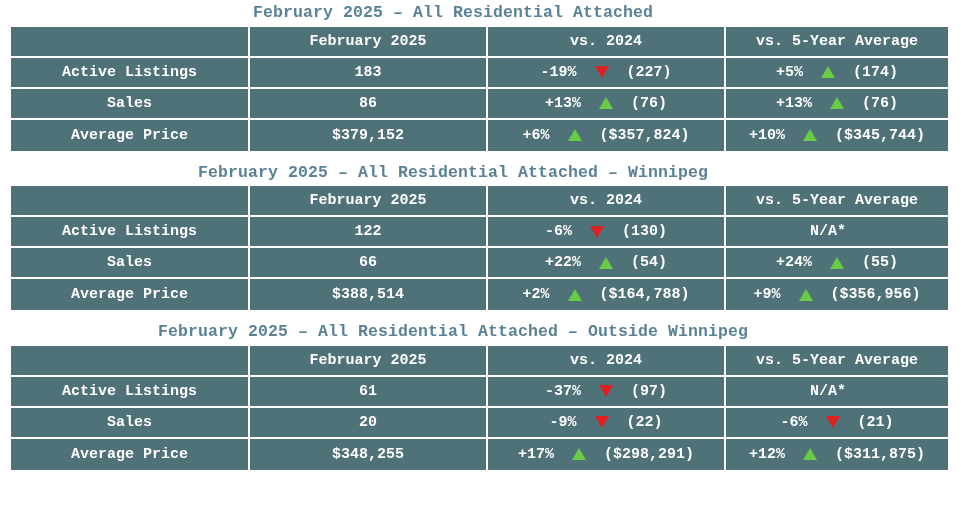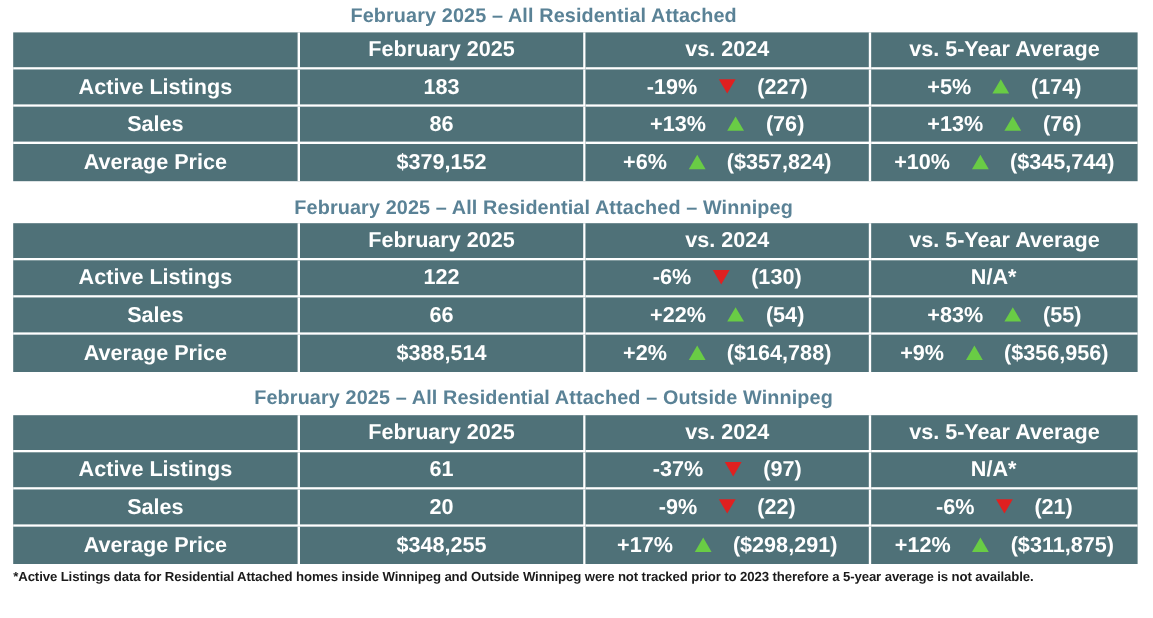--- a/index.html
+++ b/index.html
@@ -25,6 +25,7 @@
 
   .section {
     width: 906px;
+    font-family: Liberation Mono, monospace;
   }
 
   .section-title {

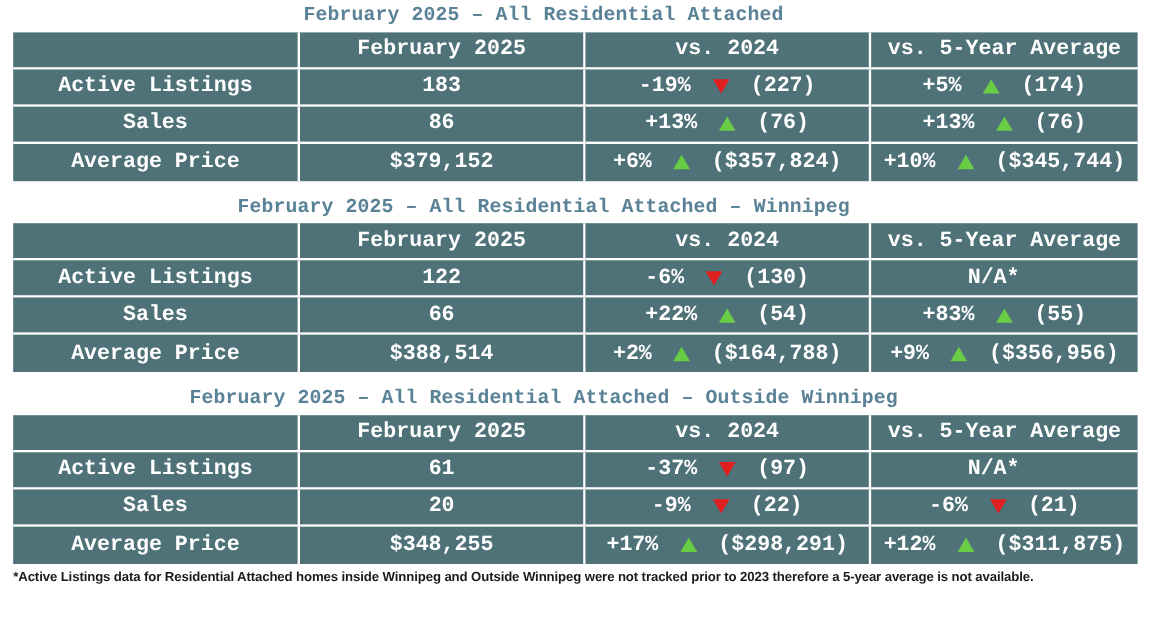--- a/index.html
+++ b/index.html
@@ -53,7 +53,7 @@
   .stats-table th {
     background: #4f7178;
     color: #ffffff;
-    font-size: 18px;
+    font-size: 15px;
     font-weight: bold;
     height: 31px;
     padding: 0 8px;

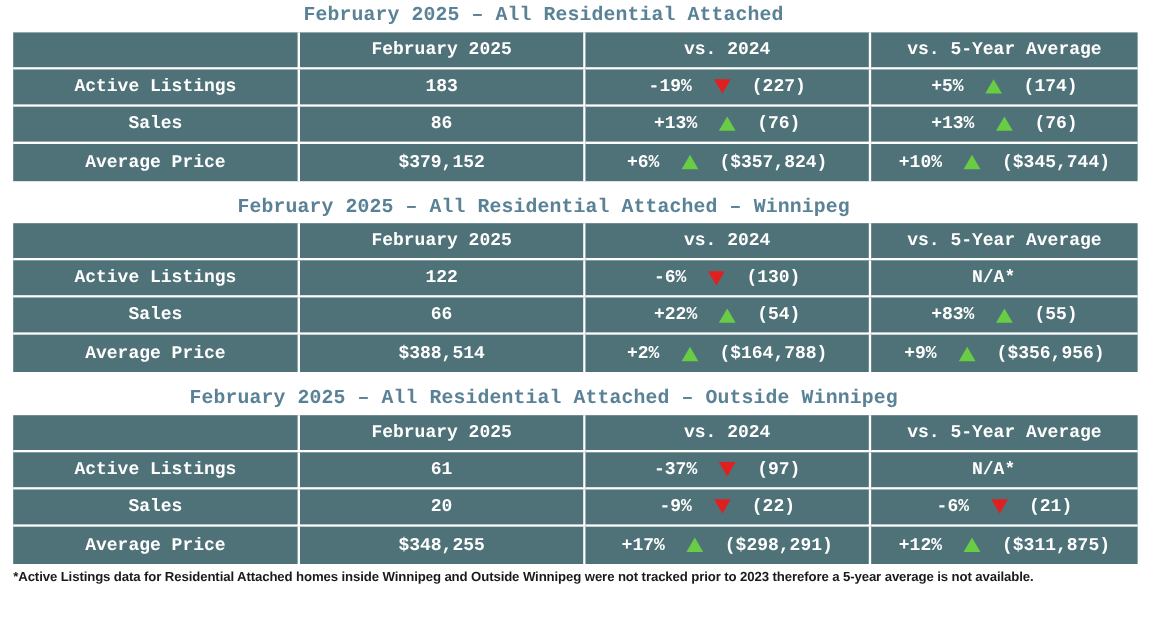--- a/index.html
+++ b/index.html
@@ -239,7 +239,7 @@
           </td>
           <td class="col-five">
             <span class="cell-inner">
-              <span class="pct">+83%</span>
+              <span class="pct">+24%</span>
               <span class="arrow up"></span>
               <span class="base">(55)</span>
             </span>

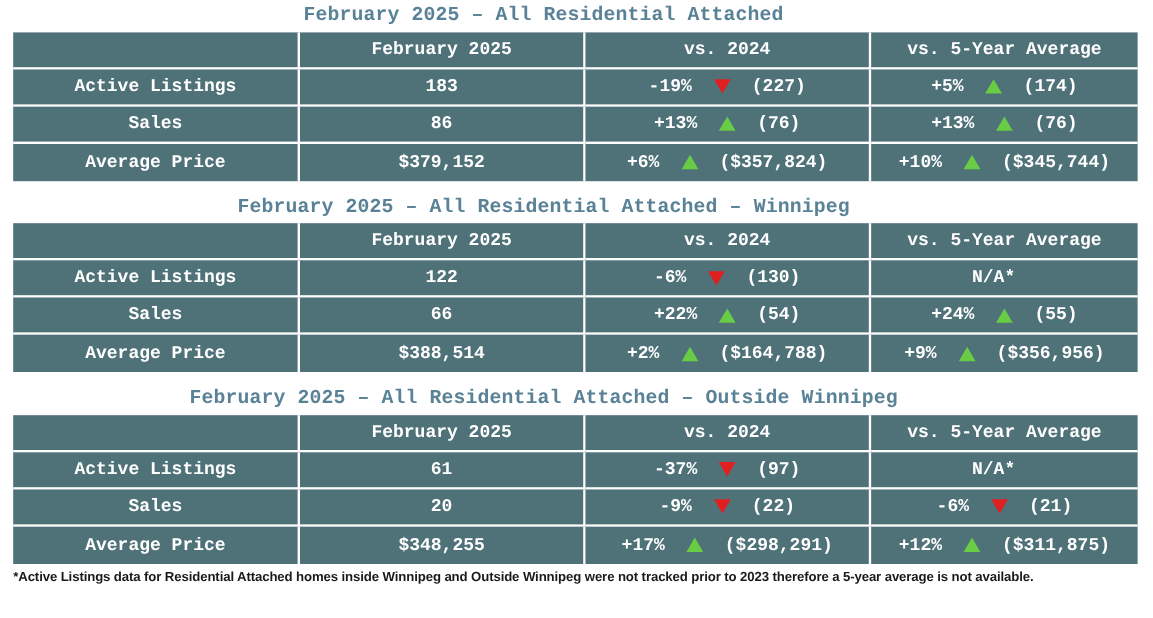--- a/index.html
+++ b/index.html
@@ -339,7 +339,6 @@
     </table>
   </div>
 
-  <div class="footnote">*Active Listings data for Residential Attached homes inside Winnipeg and Outside Winnipeg were not tracked prior to 2023 therefore a 5-year average is not available.</div>
 
 </div>
 

